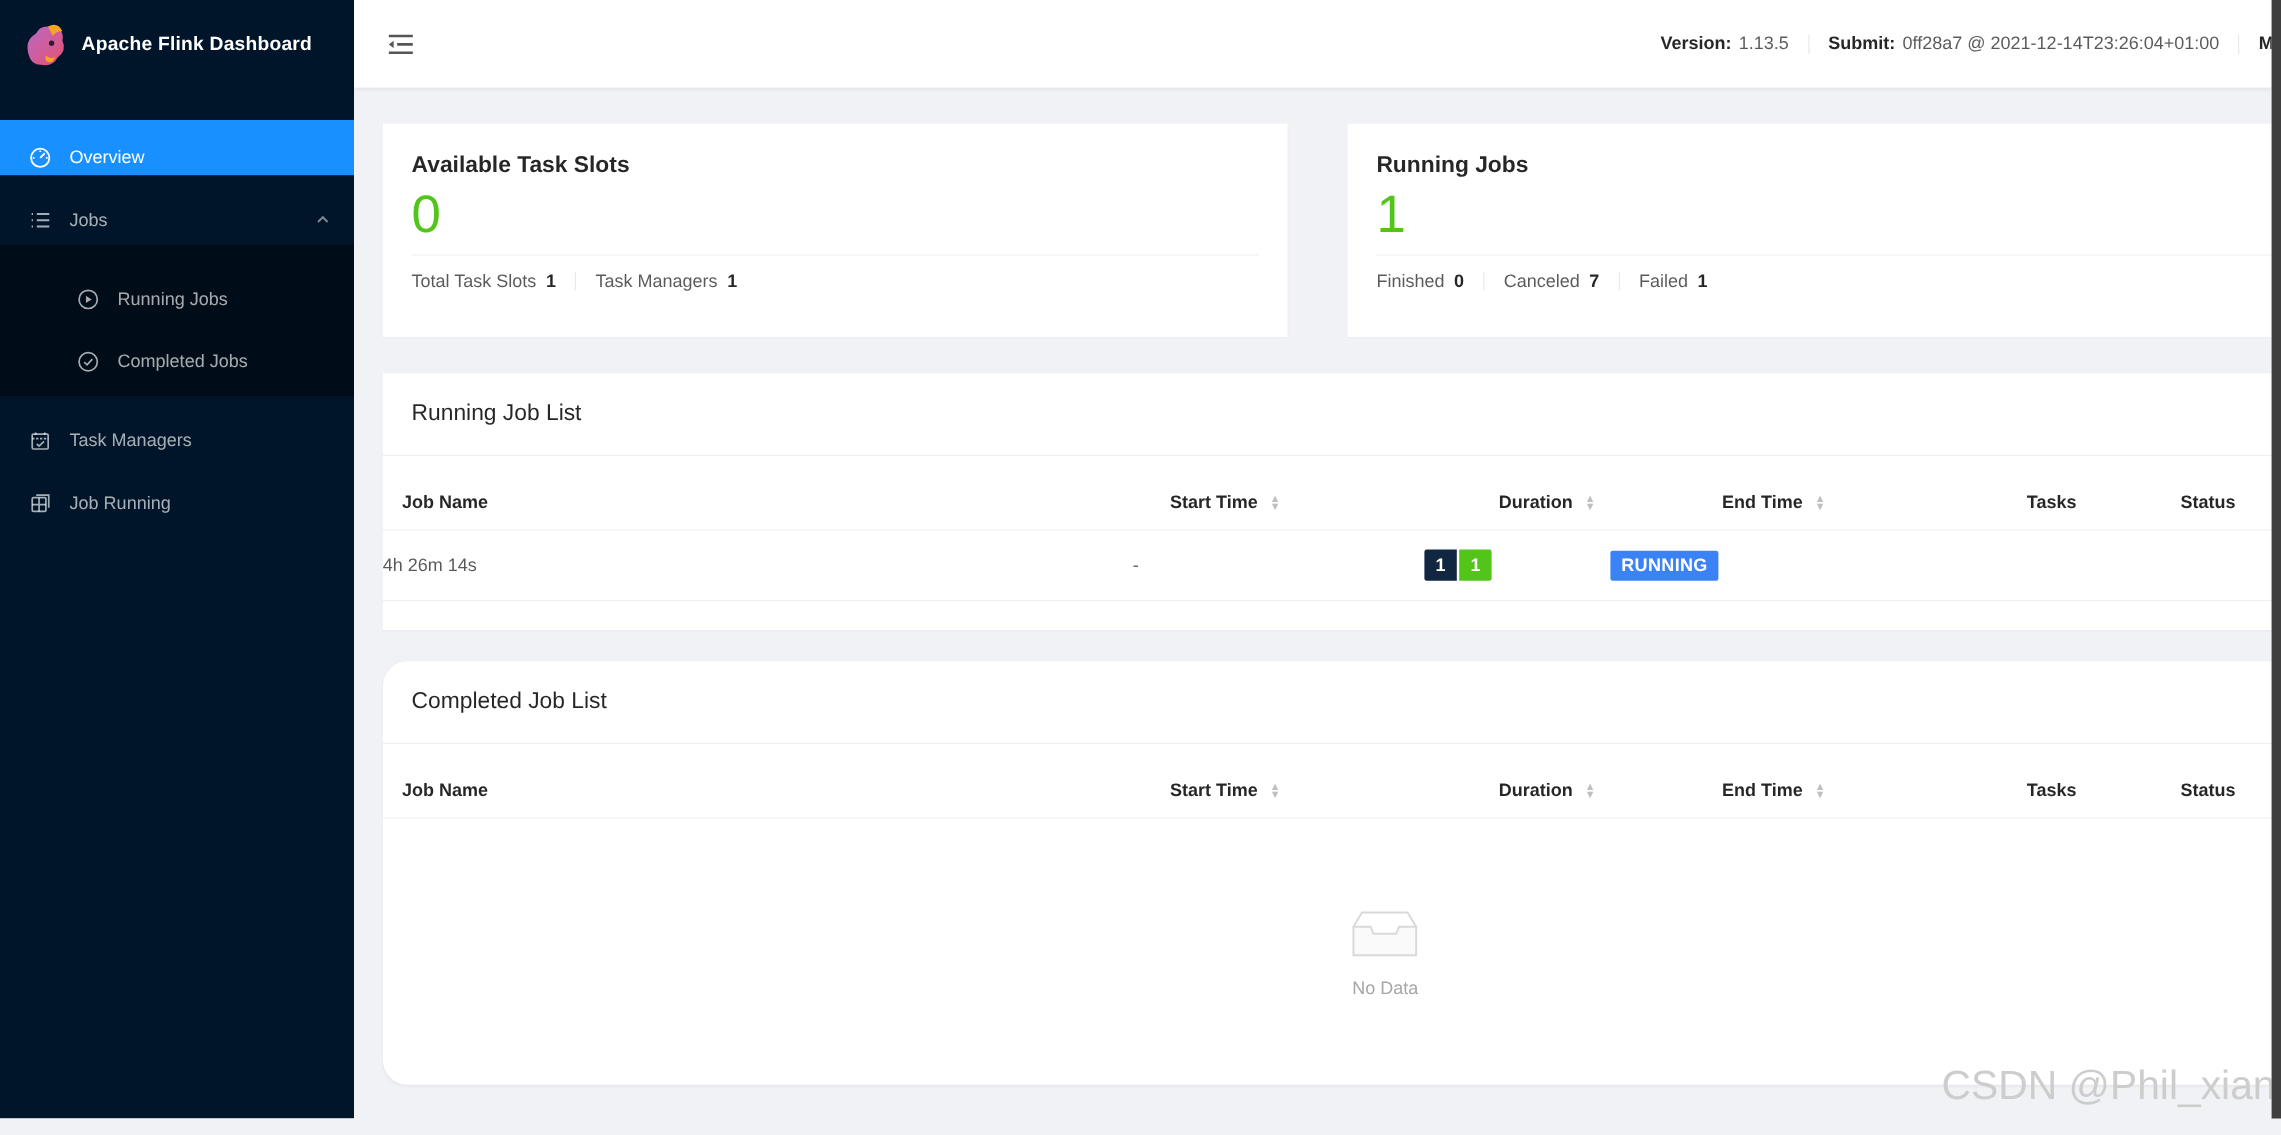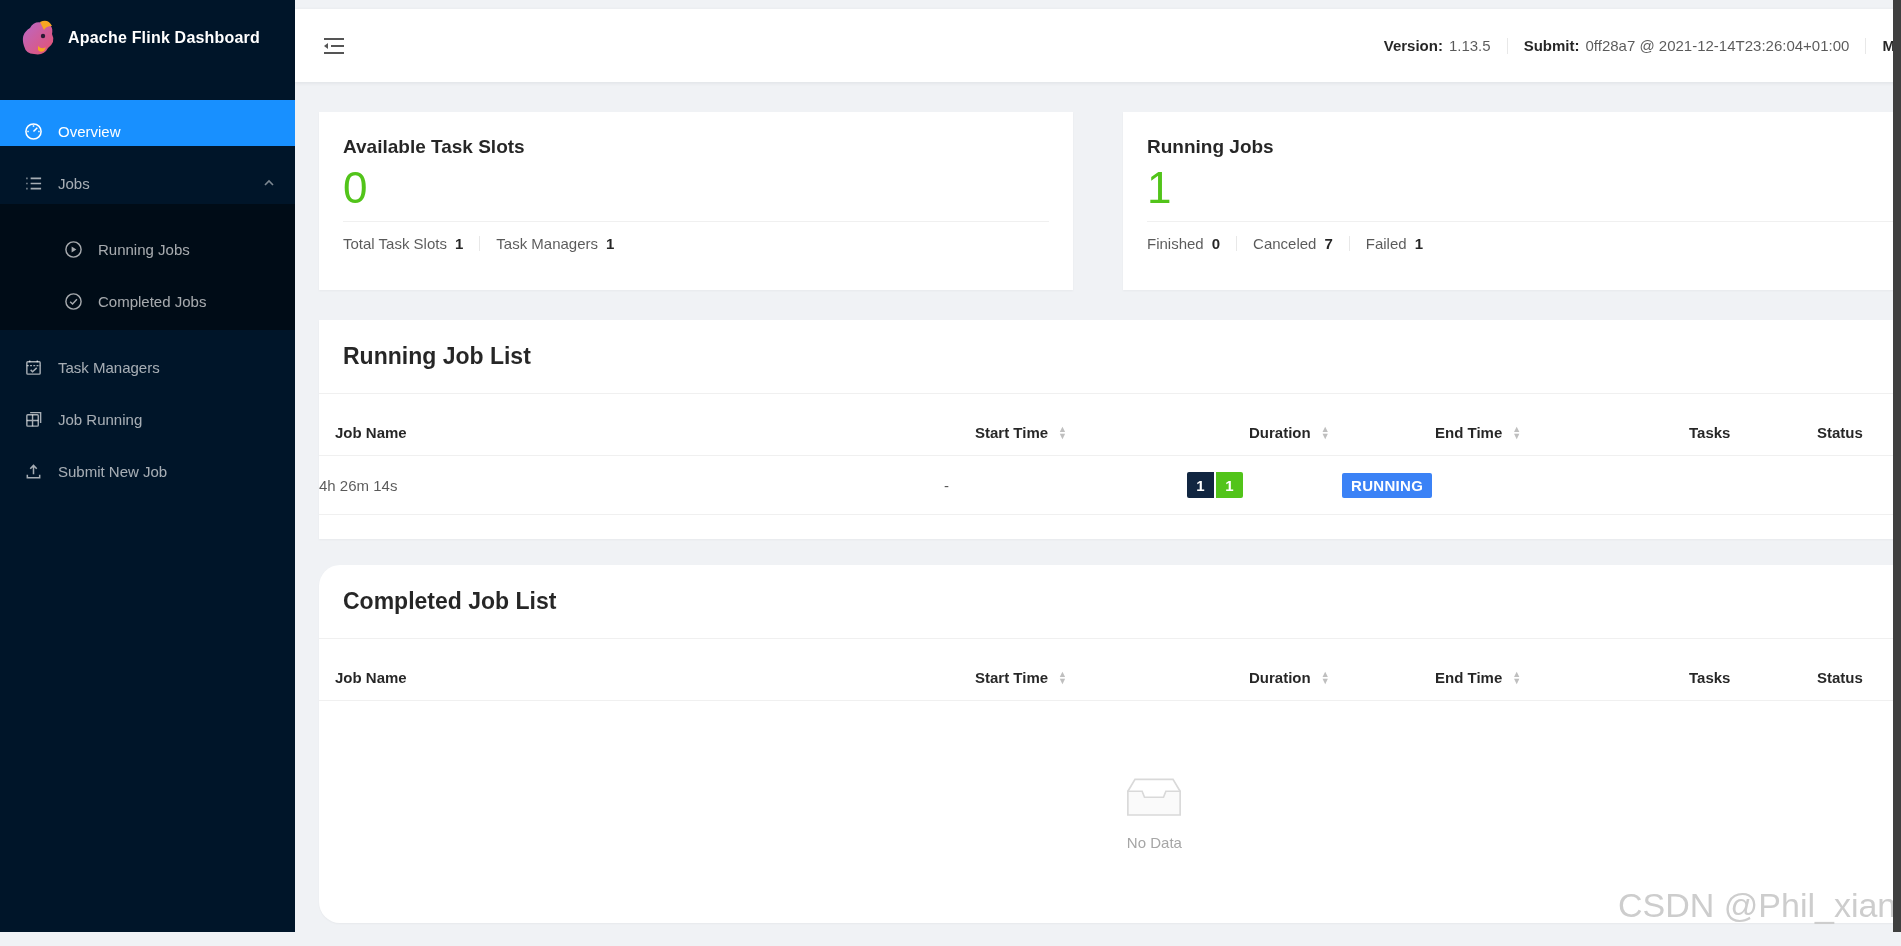--- a/index.html
+++ b/index.html
@@ -5,7 +5,7 @@
   * { margin:0; padding:0; box-sizing:border-box; }
   html,body { width:1901px; height:946px; overflow:hidden; }
   body { font-family:"Liberation Sans","DejaVu Sans",sans-serif; background:#f0f2f5; }
-  .app { position:relative; width:1901px; height:932px; display:flex; overflow:hidden;align-items:center; }
+  .app { position:relative; width:1901px; height:932px; display:flex; overflow:hidden; }
 
   
   .sidebar { width:295px; min-width:295px; background:#001529; height:100%; color:rgba(255,255,255,.65); }

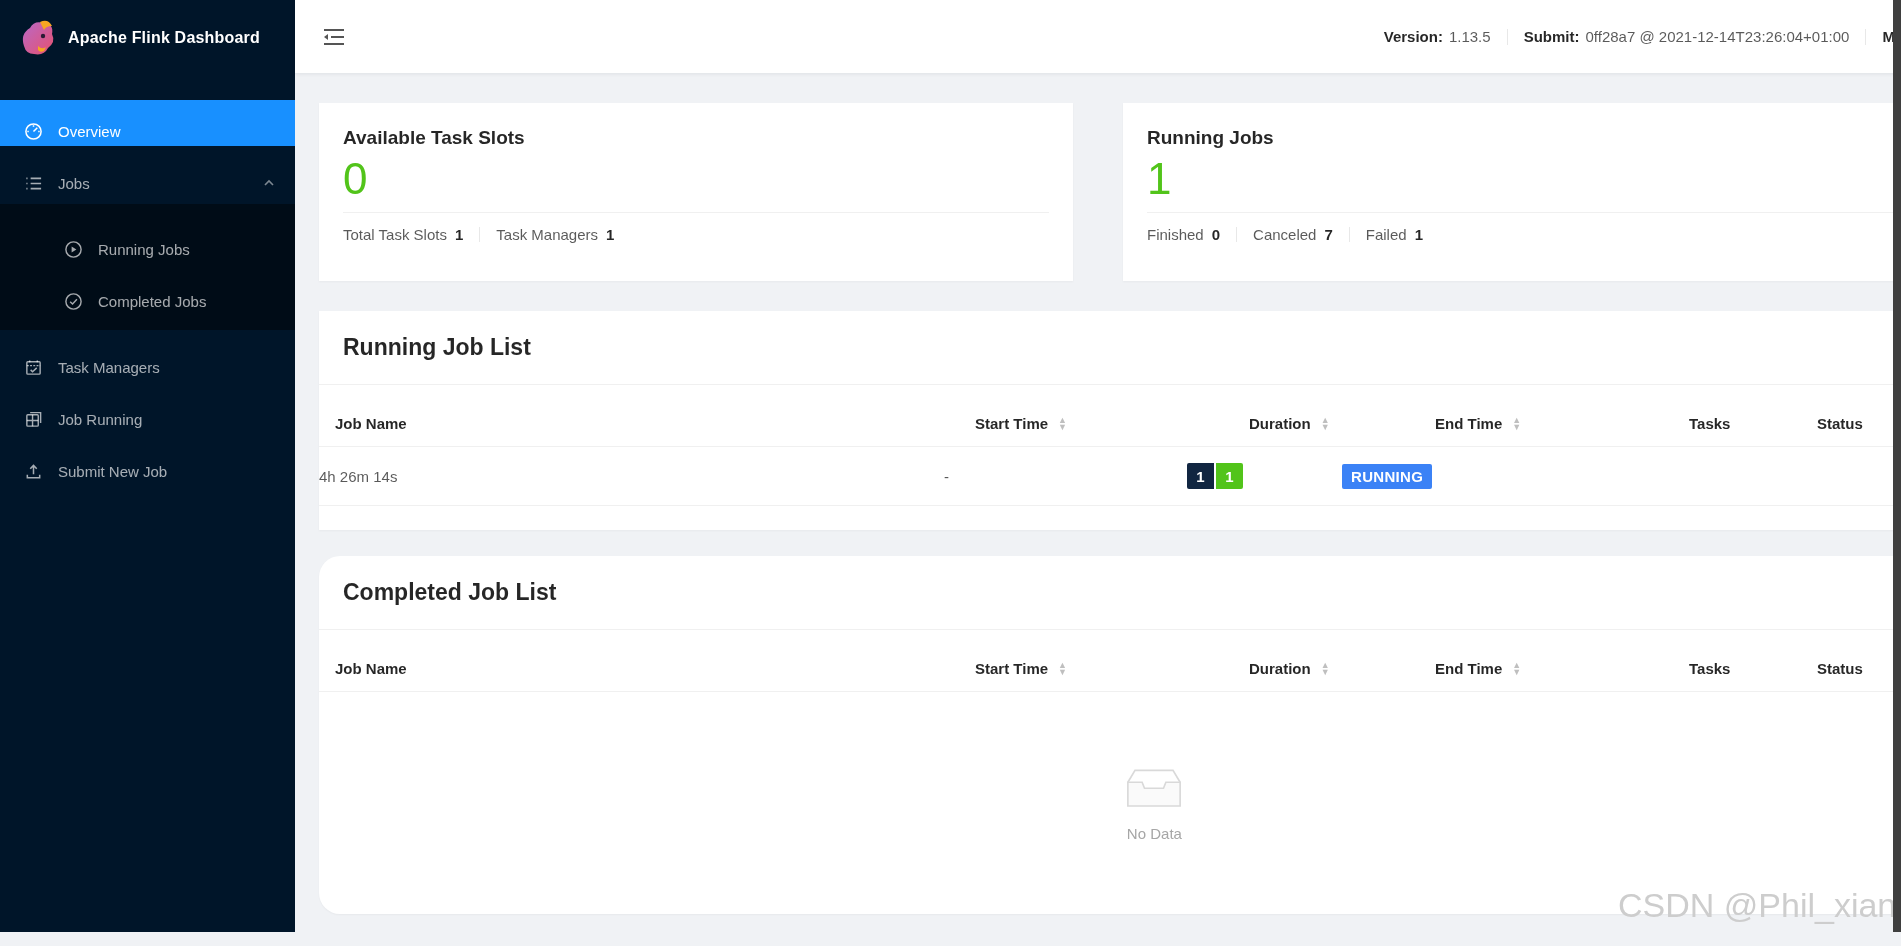--- a/index.html
+++ b/index.html
@@ -53,7 +53,7 @@
   .list-card { background:#fff; margin-top:30px; box-shadow:0 1px 2px rgba(0,0,0,.04); }
   .list-card + .list-card { margin-top:26px;border-radius:21px; }
   .card-head { padding:23px 24px; }
-  .card-title { font-size:23px; font-weight:bold; color:rgba(0,0,0,.85); }
+  .card-title { font-size:19px; font-weight:normal; color:rgba(0,0,0,.85); }
   .card-div { border-top:1px solid #f0f0f0; }
 
   .tbl { width:100%; margin-top:18px; }

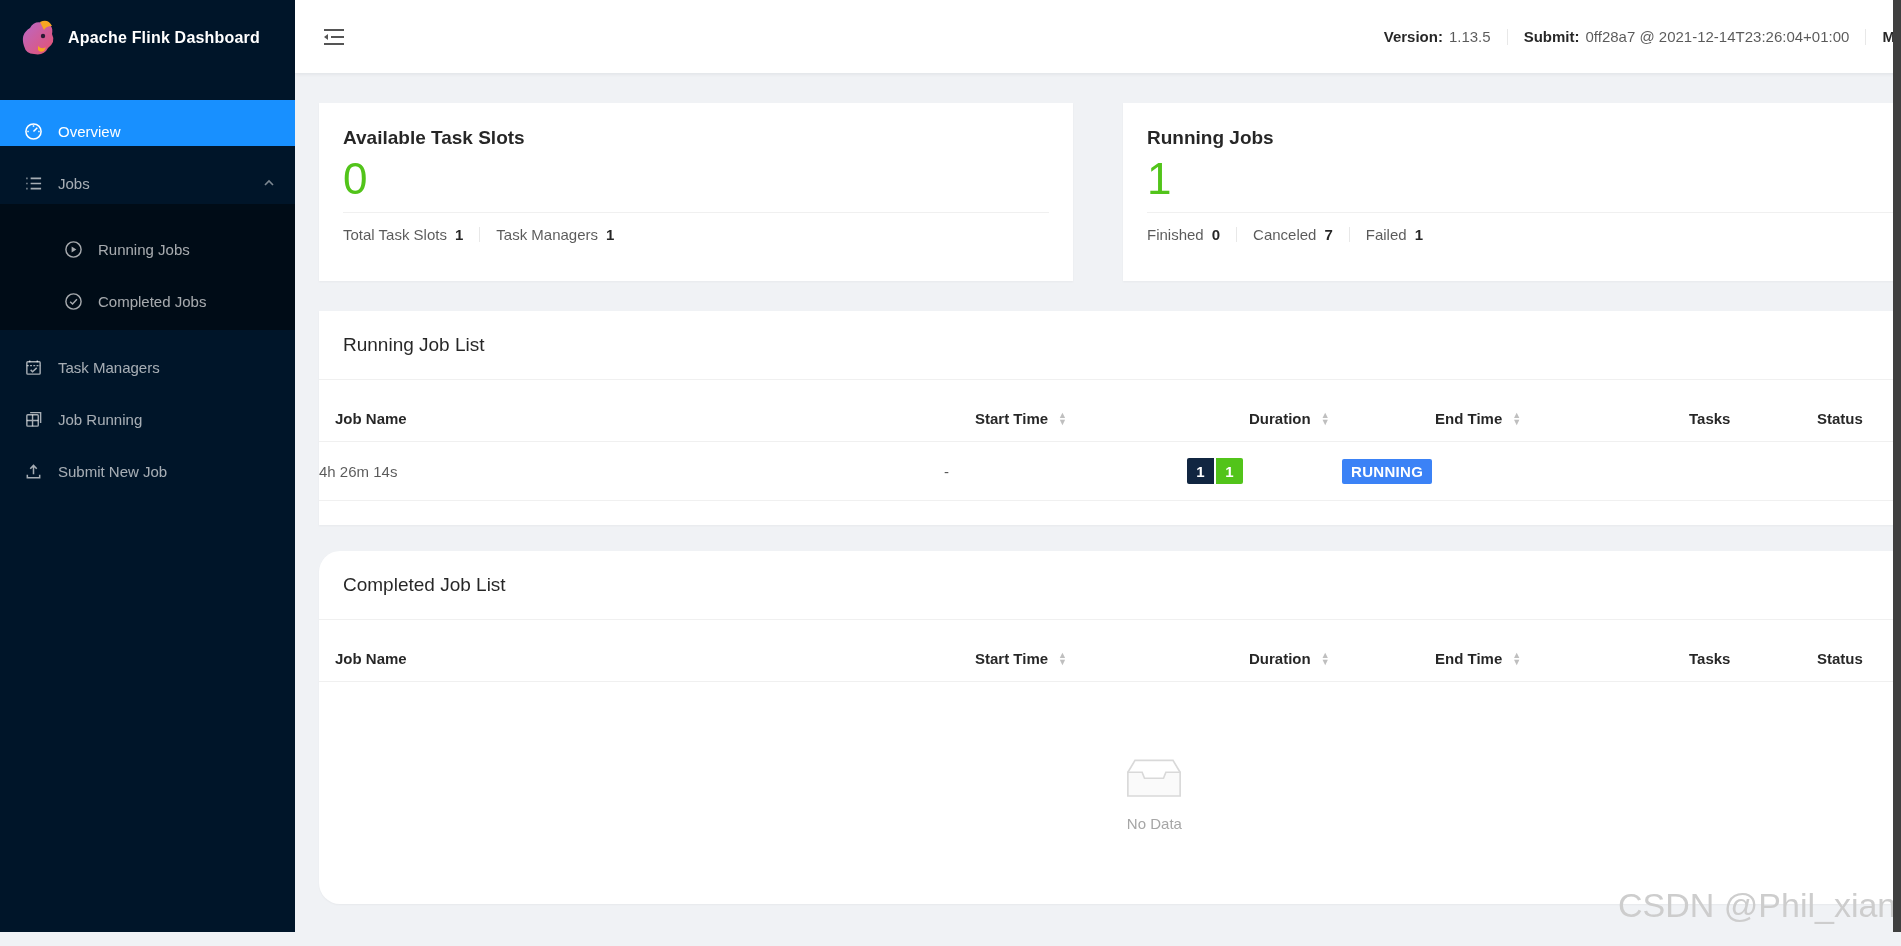--- a/index.html
+++ b/index.html
@@ -165,13 +165,6 @@
         <span class="grow">Job Running</span>
       </div>
 
-      <div class="menu-item">
-        <svg class="mi" viewBox="0 0 20 20" fill="none" stroke="currentColor" stroke-width="1.6">
-          <path d="M10 13 V4 M6.6 7.2 L10 3.6 L13.4 7.2"></path>
-            <path d="M3.5 13.5 v3 h13 v-3"></path>
-        </svg>
-        <span class="grow">Submit New Job</span>
-      </div>
     </nav>
   </aside>
 

